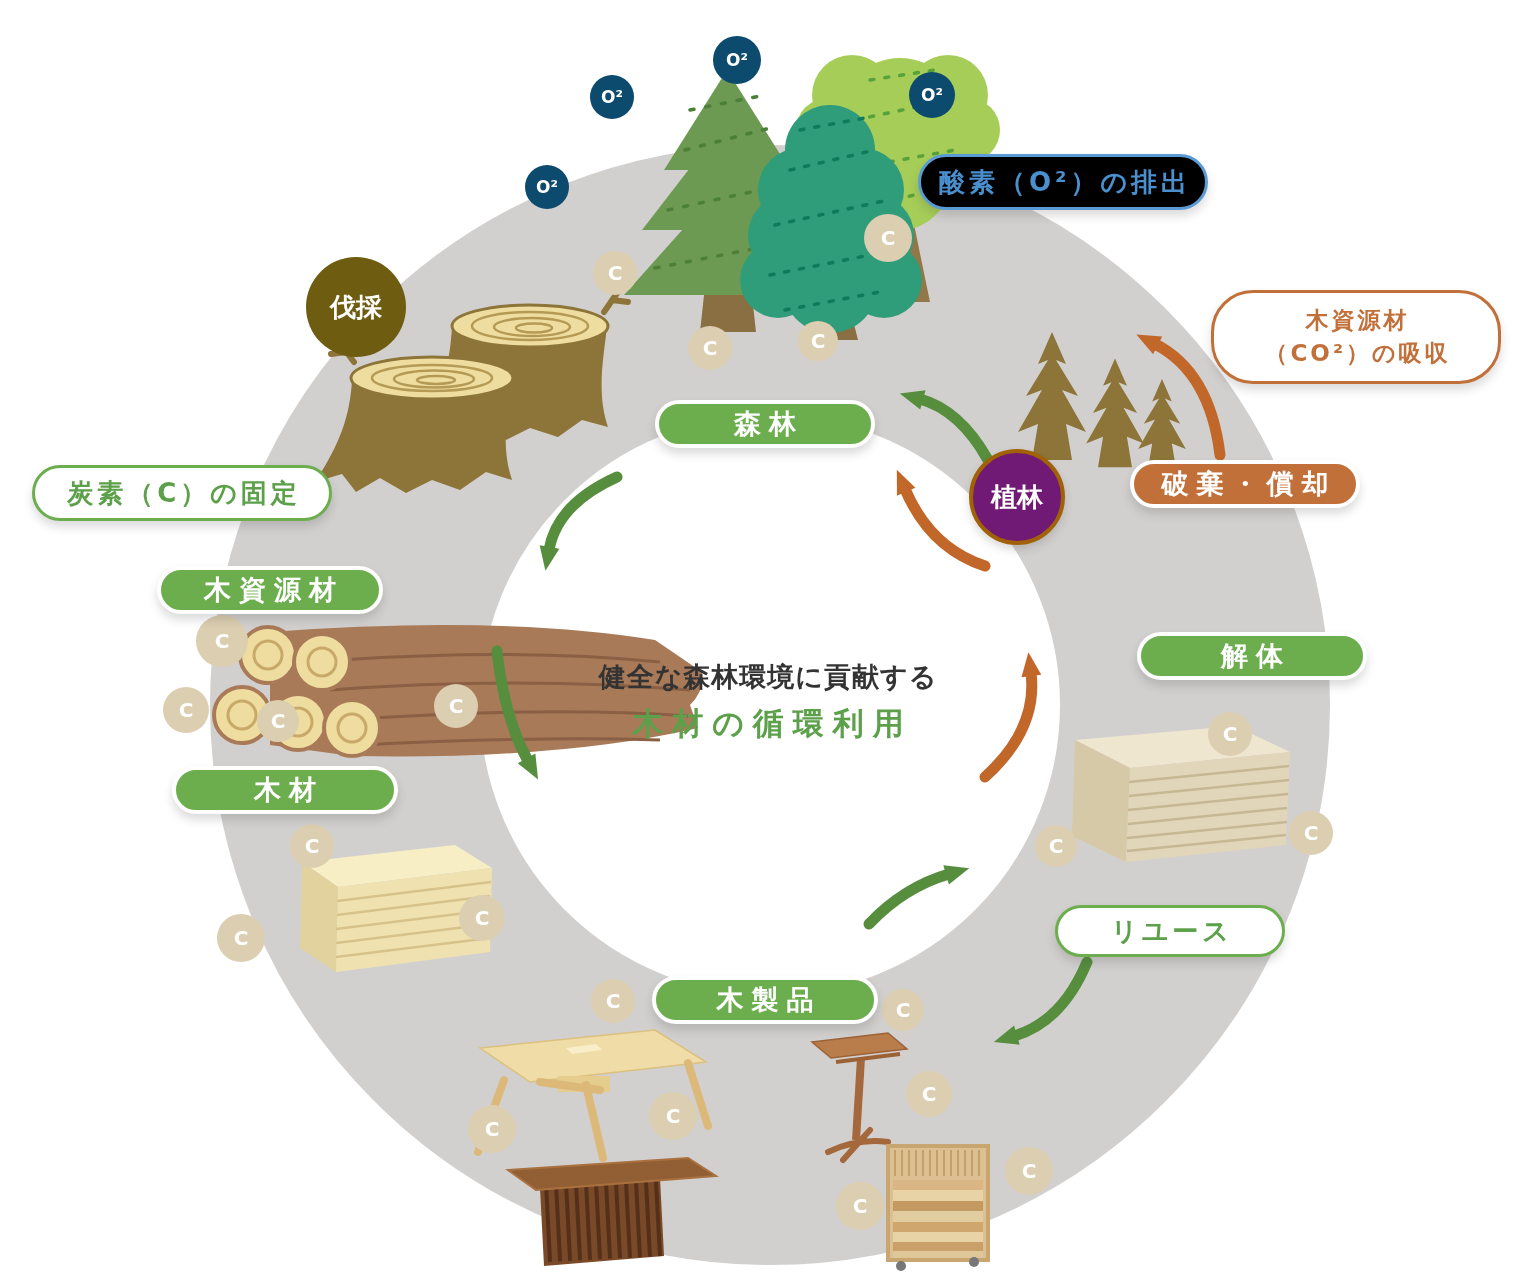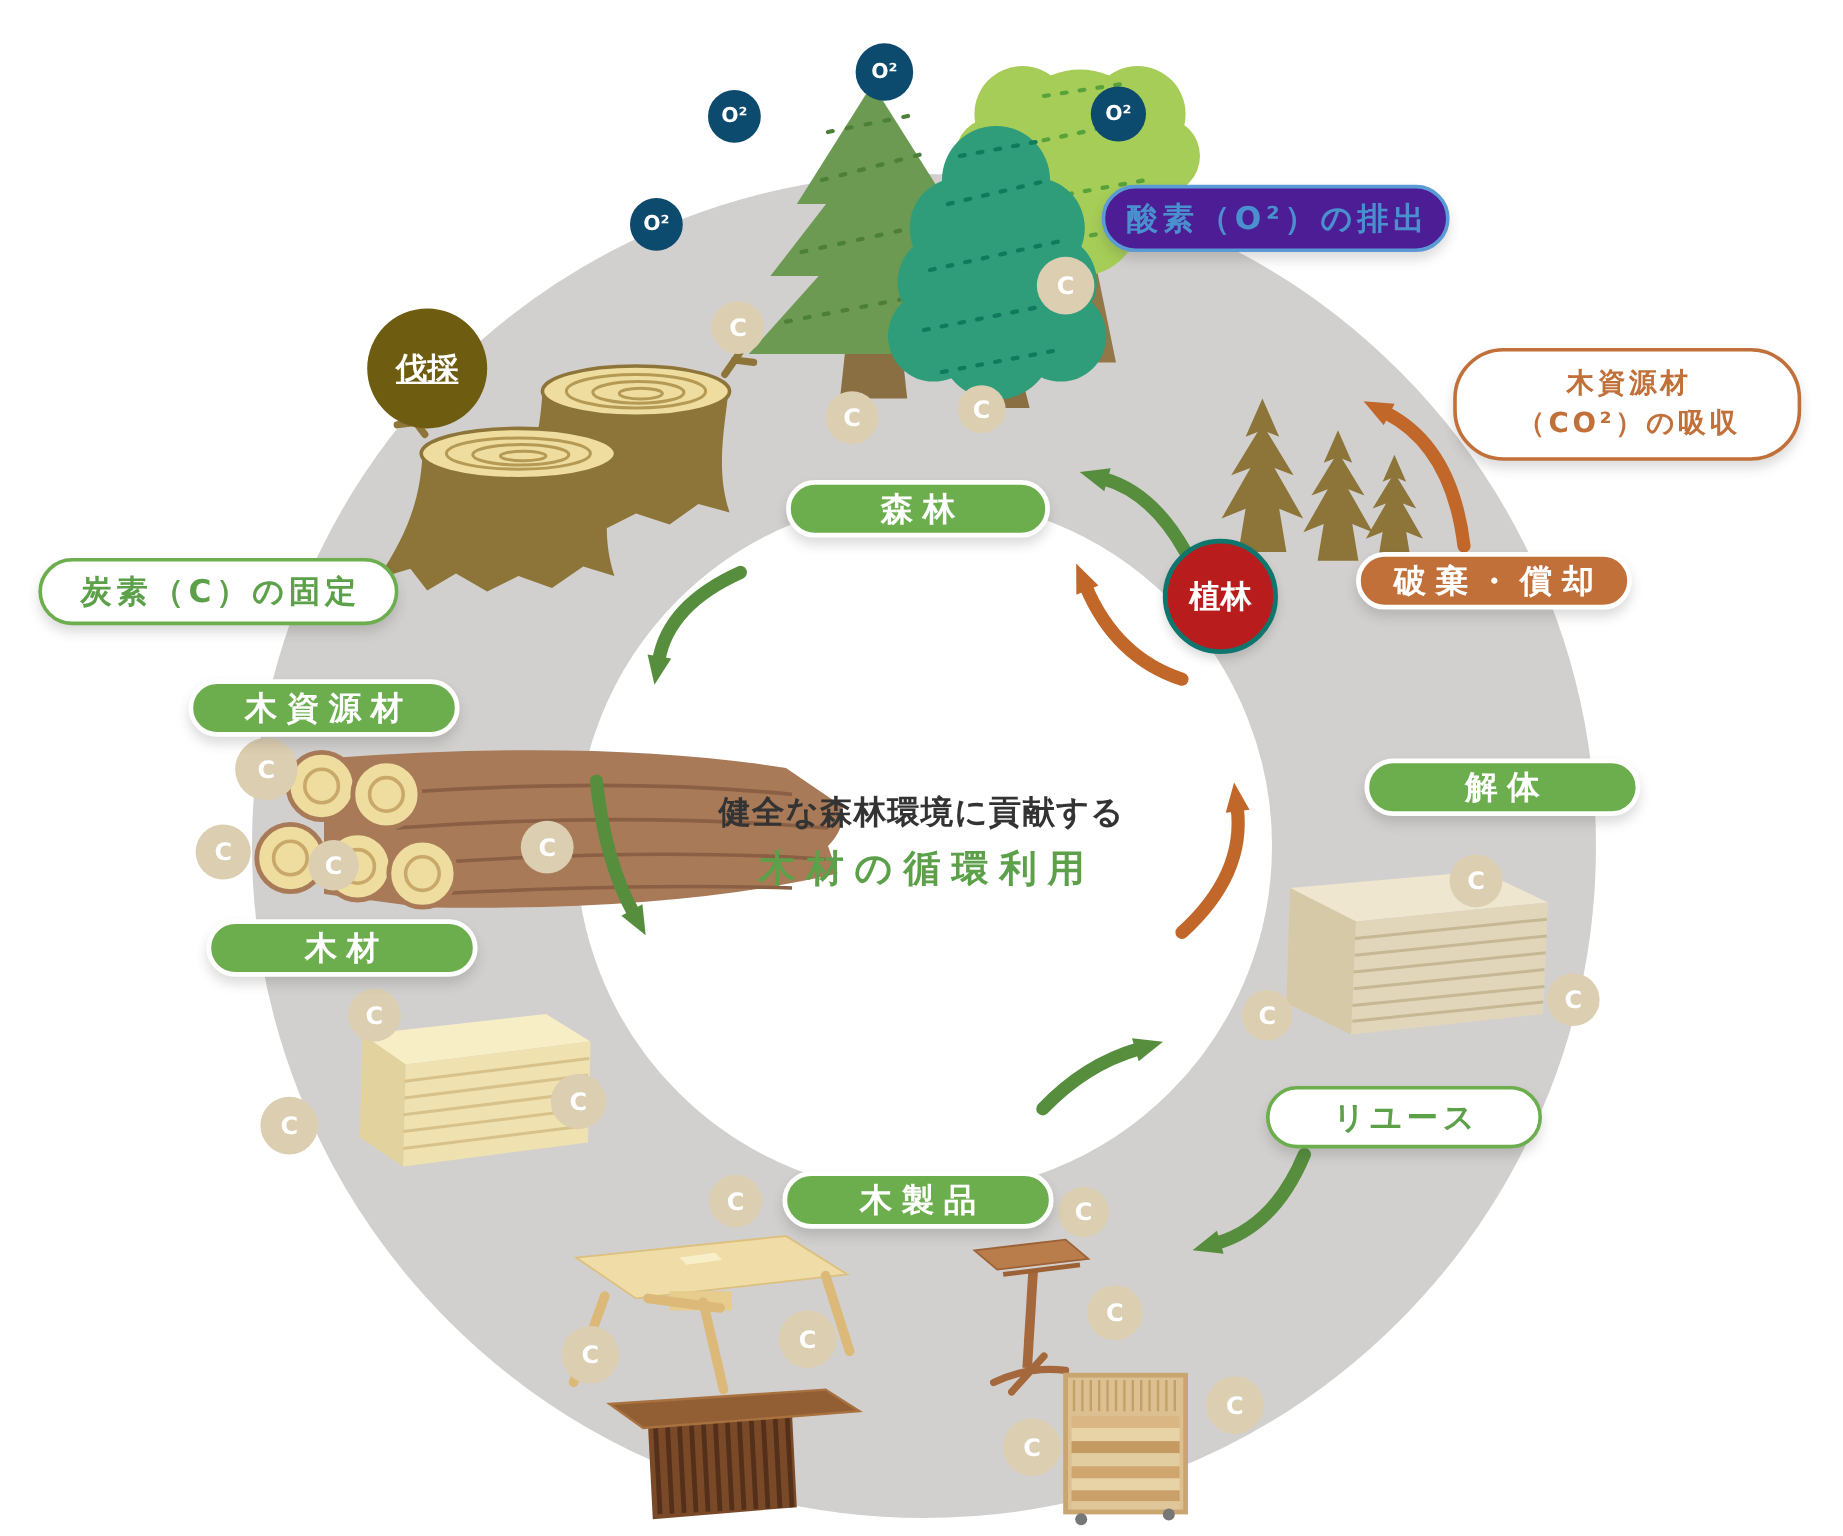--- a/index.html
+++ b/index.html
@@ -27,7 +27,7 @@
   .pill.green{background:#6cae4e;color:#fff;border:4px solid #fff;}
   .pill.orange{background:#c1703a;color:#fff;border:4px solid #fff;}
   .pill.outline-green{background:#fff;color:#5ca04a;border:3px solid #6cae4e;letter-spacing:4px;padding-left:4px;font-size:26px;}
-  .pill.outline-blue{background:#4c1d95;color:#4a90cf;border:3px solid #5b9bd5;letter-spacing:4px;padding-left:4px;font-size:26px;}
+  .pill.outline-blue{background:#000000;color:#4a90cf;border:3px solid #5b9bd5;letter-spacing:4px;padding-left:4px;font-size:26px;}
   .pill.outline-orange{background:#fff;color:#c1703a;border:3px solid #c1703a;letter-spacing:3px;padding-left:3px;
     font-size:23px;flex-direction:column;line-height:1.45;border-radius:42px;}
   .circle-node{

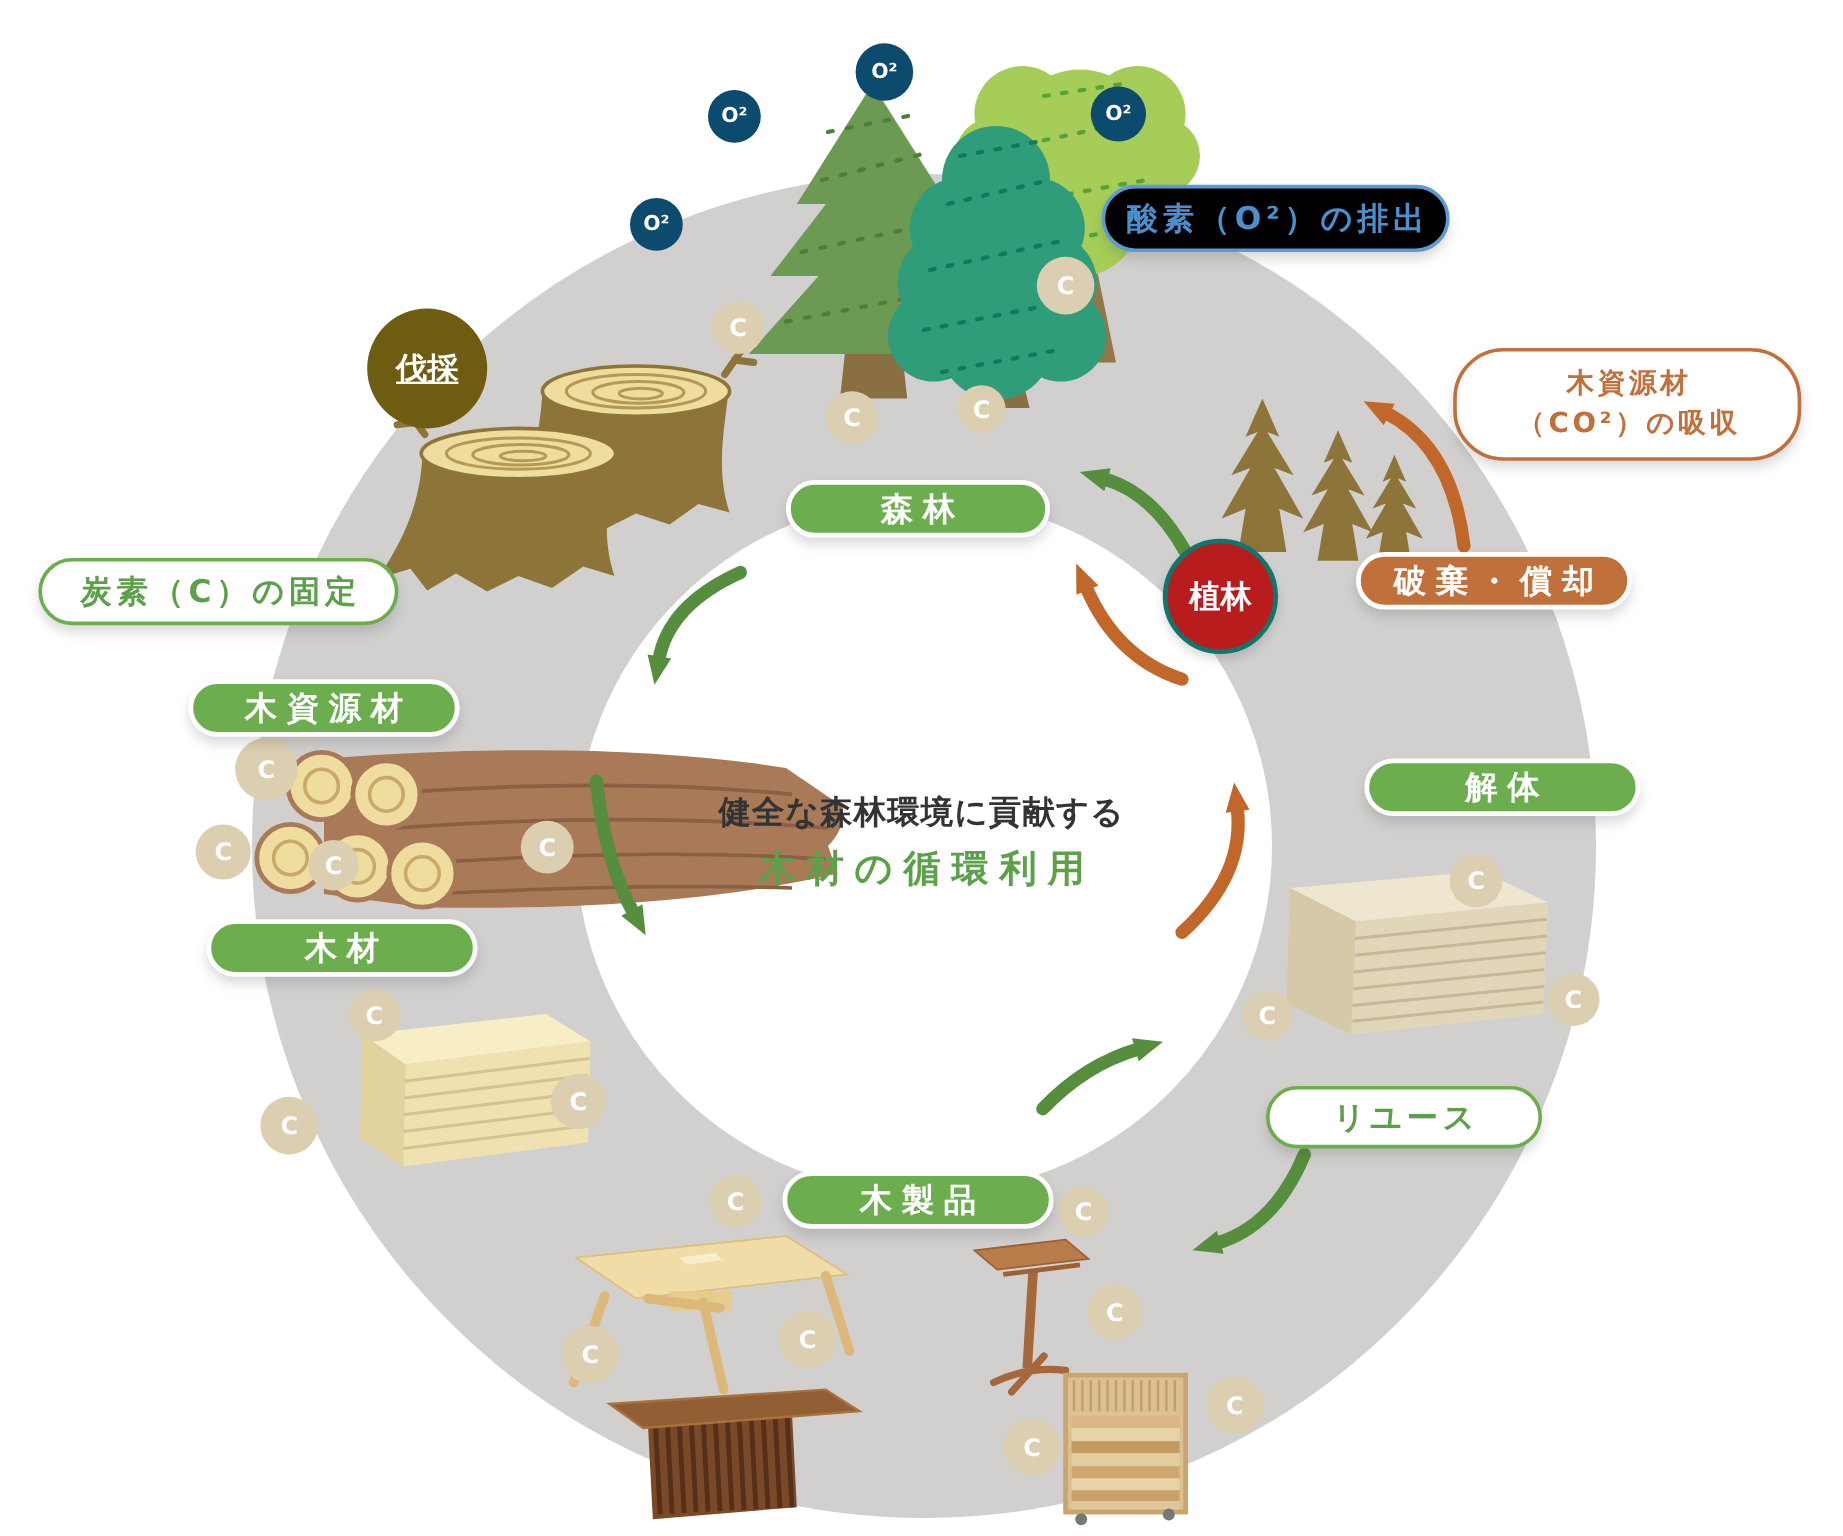--- a/index.html
+++ b/index.html
@@ -35,7 +35,7 @@
     color:#fff;font-weight:bold;font-size:26px;box-sizing:border-box;white-space:nowrap;
   }
   .circle-node.planting{background:#b91c1c;border:4px solid #0f766e;box-shadow:0 5px 8px rgba(60,60,60,0.18);}
-  .circle-node.logging{background:#6e5c10;text-decoration:underline;}
+  .circle-node.logging{background:#6e5c10;}
   .center-text{
     position:absolute;left:768px;top:702px;transform:translate(-50%,-50%);
     text-align:center;width:640px;

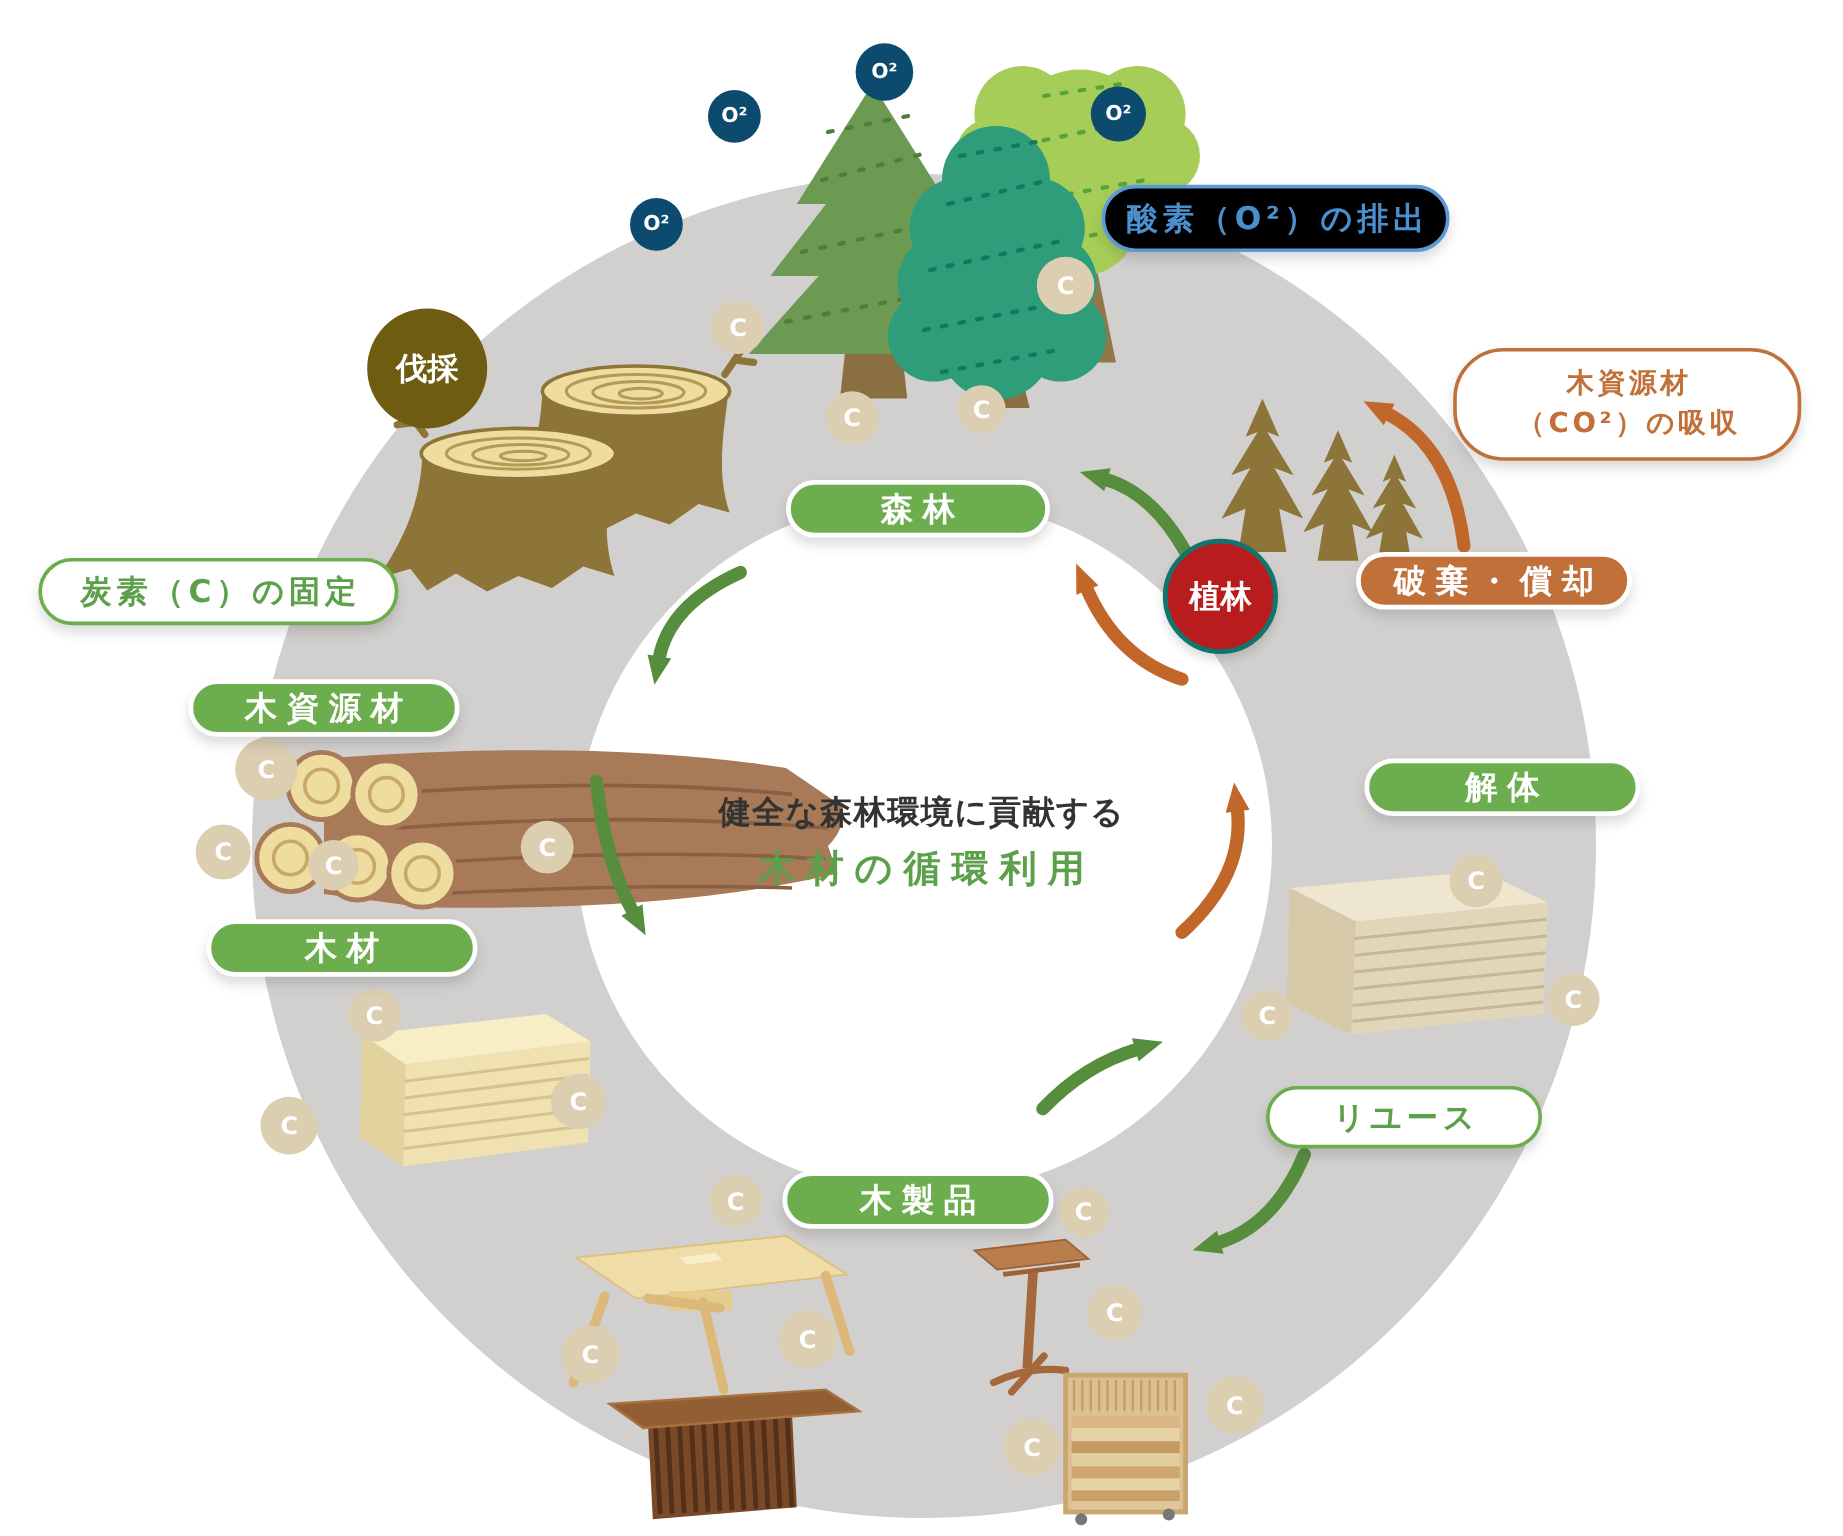--- a/index.html
+++ b/index.html
@@ -34,7 +34,7 @@
     position:absolute;border-radius:50%;display:flex;align-items:center;justify-content:center;
     color:#fff;font-weight:bold;font-size:26px;box-sizing:border-box;white-space:nowrap;
   }
-  .circle-node.planting{background:#b91c1c;border:4px solid #0f766e;box-shadow:0 5px 8px rgba(60,60,60,0.18);}
+  .circle-node.planting{background:#701a75;border:4px solid #a16207;box-shadow:0 5px 8px rgba(60,60,60,0.18);}
   .circle-node.logging{background:#6e5c10;}
   .center-text{
     position:absolute;left:768px;top:702px;transform:translate(-50%,-50%);

